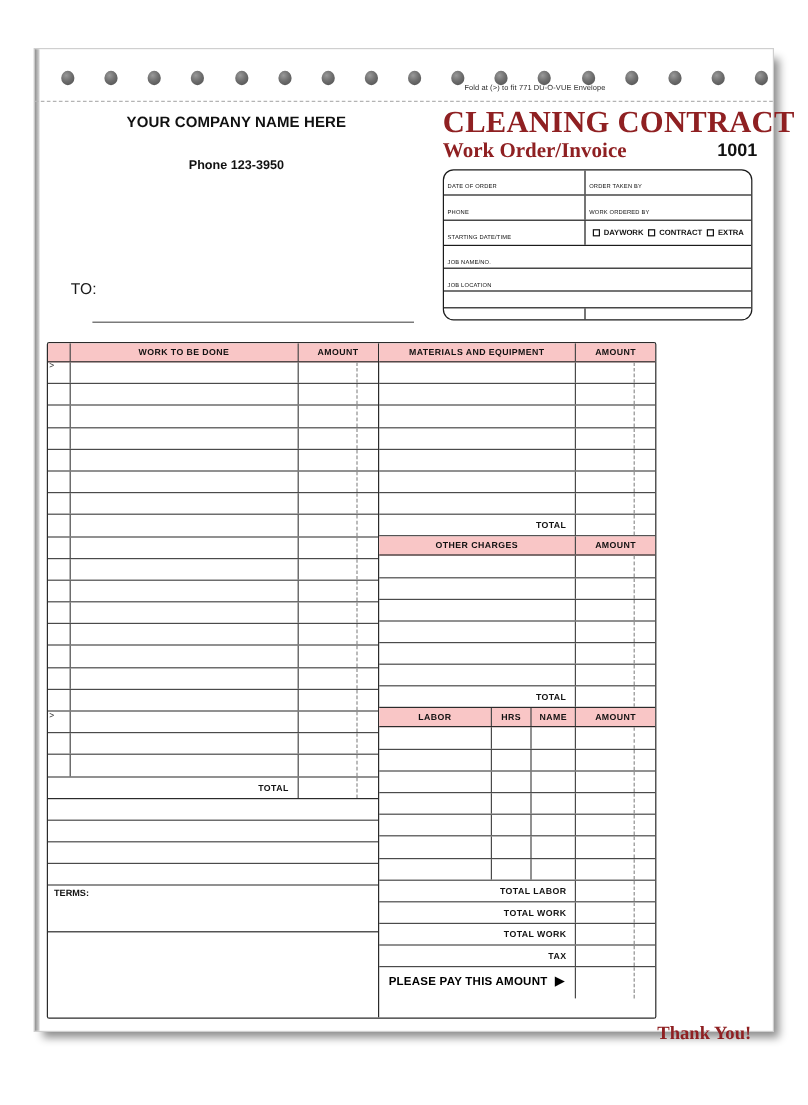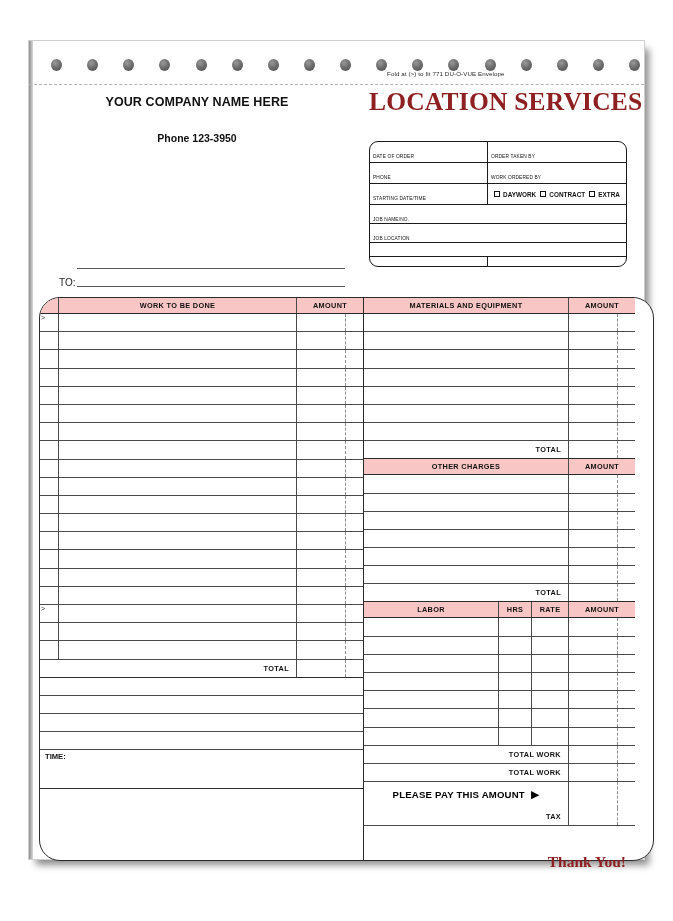--- a/index.html
+++ b/index.html
@@ -219,7 +219,7 @@
       </div>
 
       <div class="title-wrap">
-        <div class="title-main">LOCATION SERVICES</div>
+        <div class="title-main">CLEANING CONTRACT</div>
       </div>
 
       <div class="hdr-box">

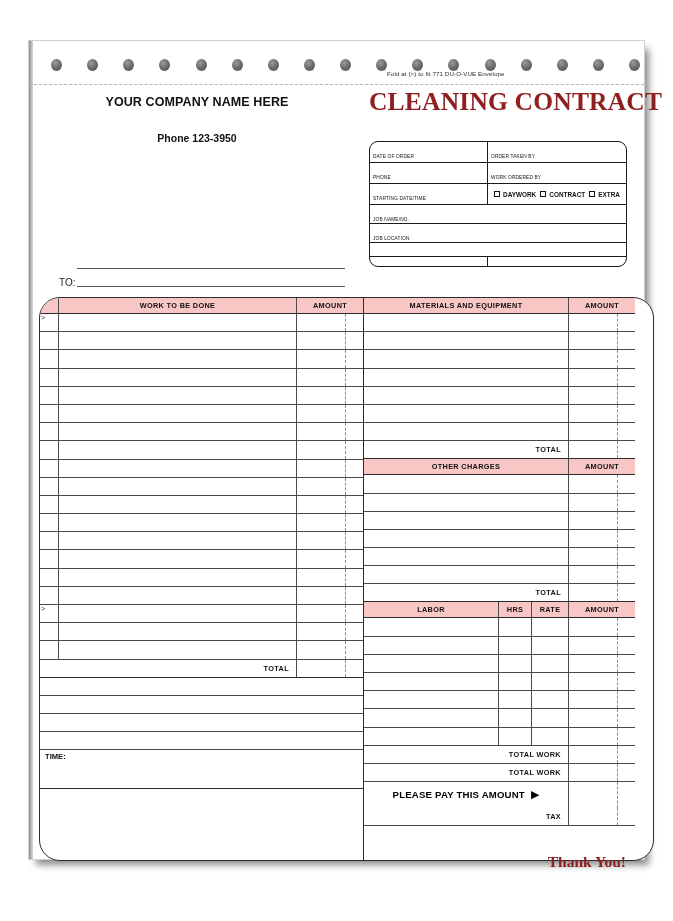--- a/index.html
+++ b/index.html
@@ -220,6 +220,10 @@
 
       <div class="title-wrap">
         <div class="title-main">CLEANING CONTRACT</div>
+        <div class="title-sub-row">
+          <div class="title-sub">Work Order/Invoice</div>
+          <div class="doc-no">1001</div>
+        </div>
       </div>
 
       <div class="hdr-box">

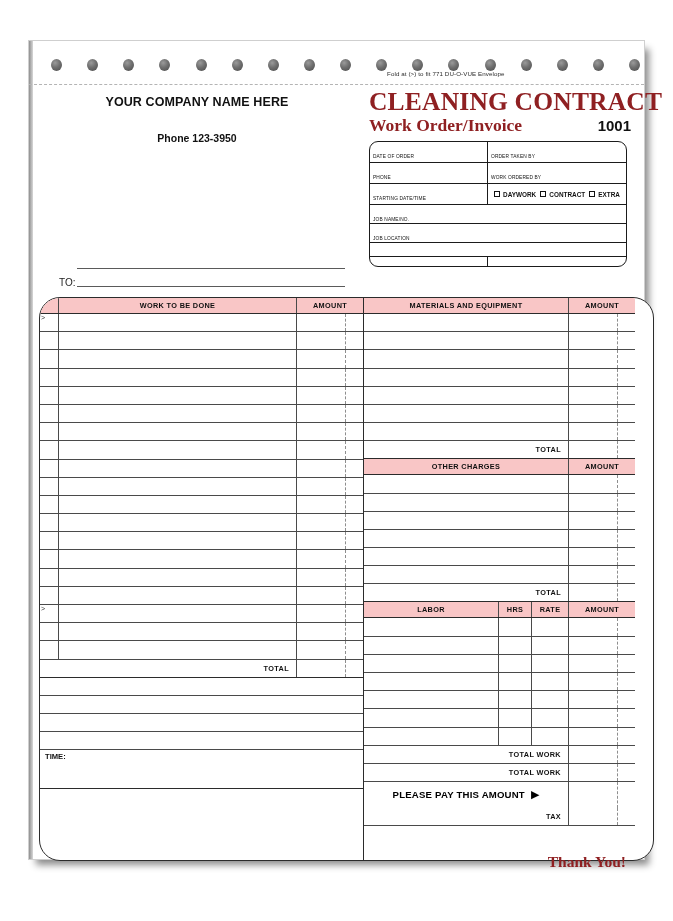--- a/index.html
+++ b/index.html
@@ -71,7 +71,7 @@
 
   .to-label {
     position: absolute; left: 30px; top: 148px;
-    font-size: 10px; color: #1b1b1b; margin-top: 44px;
+    font-size: 13px; color: #1b1b1b;
   }
   .to-lines { position: absolute; left: 48px; top: 166px; width: 268px; }
   .to-line { border-bottom: 1.1px solid #5a5a5a; height: 18px; }

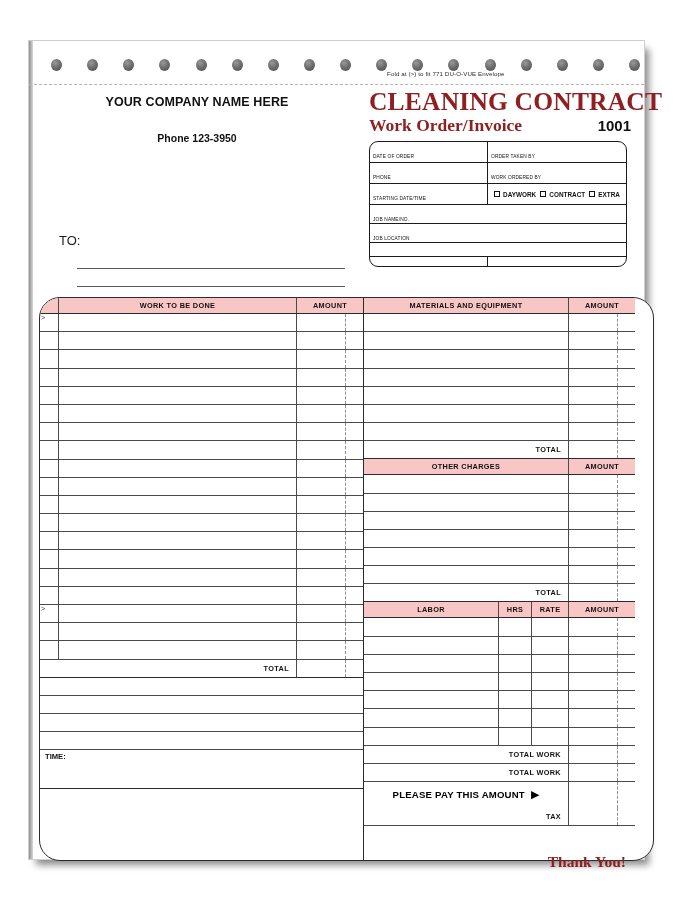--- a/index.html
+++ b/index.html
@@ -112,12 +112,11 @@
   
   .body-box {
     position: absolute; left: 10px; top: 244px;
-    width: 615px; height: 564px;
+    width: 508px; height: 564px;
     border: 1.3px solid #2b2b2b;
-    border-radius: 21px;
+    border-radius: 2px;
     overflow: hidden;
     background: #fff;
-    margin-top: 12px;
   }
   .cols { display: flex; width: 100%; height: 100%; }
   .col-left  { width: 324px; border-right: 1.3px solid #2b2b2b; position: relative; }

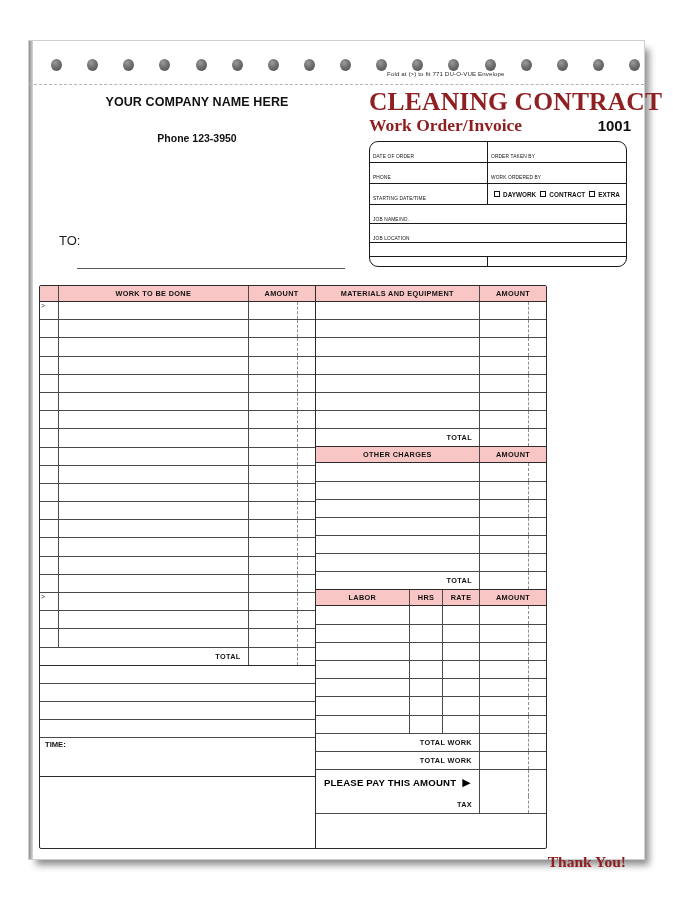--- a/index.html
+++ b/index.html
@@ -578,7 +578,7 @@
           <div class="hrow pink bb-dark" style="height:16px">
             <div class="desc-r cap br">LABOR</div>
             <div class="hrs-c cap br">HRS</div>
-            <div class="rate-c cap br">RATE</div>
+            <div class="rate-c cap br">NAME</div>
             <div class="amt-r cap">AMOUNT</div>
           </div>
           <div id="laborRows">

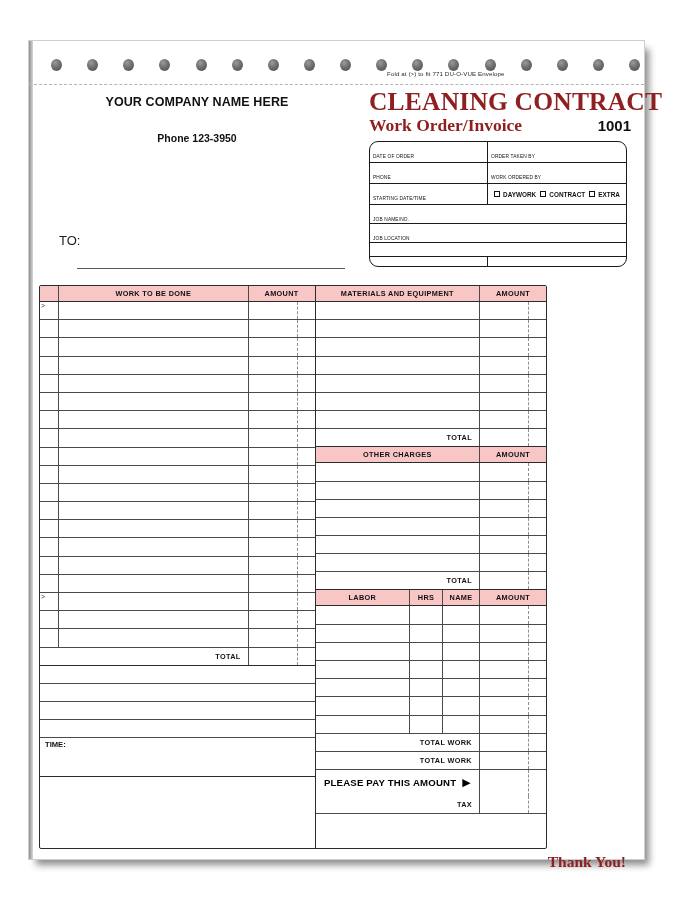--- a/index.html
+++ b/index.html
@@ -464,7 +464,7 @@
             </div>
 
           <div class="bb-dark" style="height:39px">
-            <div class="terms-lbl">TIME:</div>
+            <div class="terms-lbl">TERMS:</div>
           </div>
 
         </div>

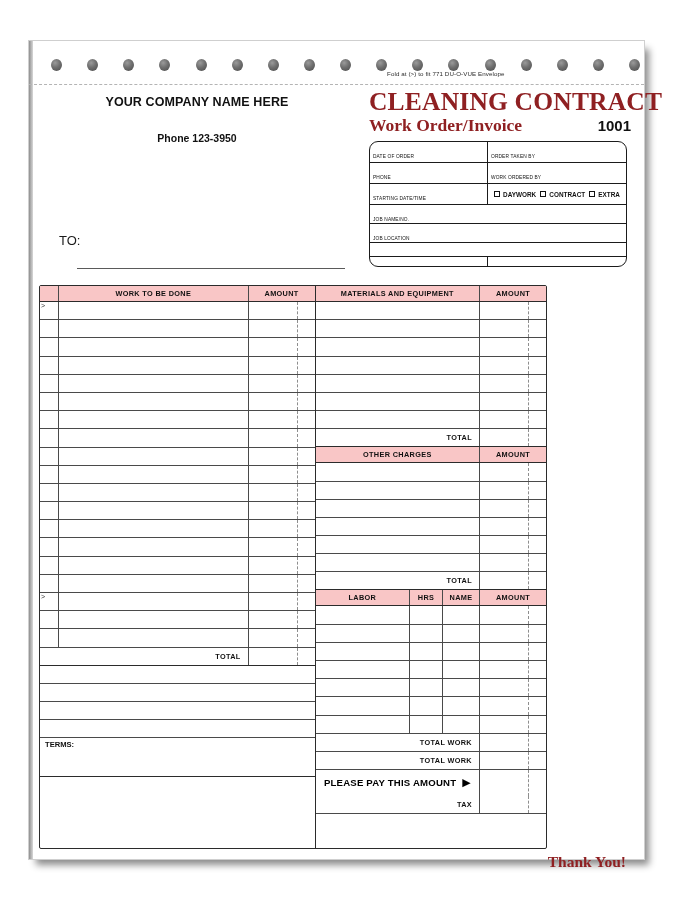--- a/index.html
+++ b/index.html
@@ -641,6 +641,12 @@
             </div>
 
           <div class="hrow bb" style="height:18px">
+            <div class="desc-r cap-right br">TOTAL LABOR</div>
+            <div class="amt-r">
+                <span class="cents"></span>
+              </div>
+          </div>
+          <div class="hrow bb" style="height:18px">
             <div class="desc-r cap-right br">TOTAL WORK</div>
             <div class="amt-r">
                 <span class="cents"></span>

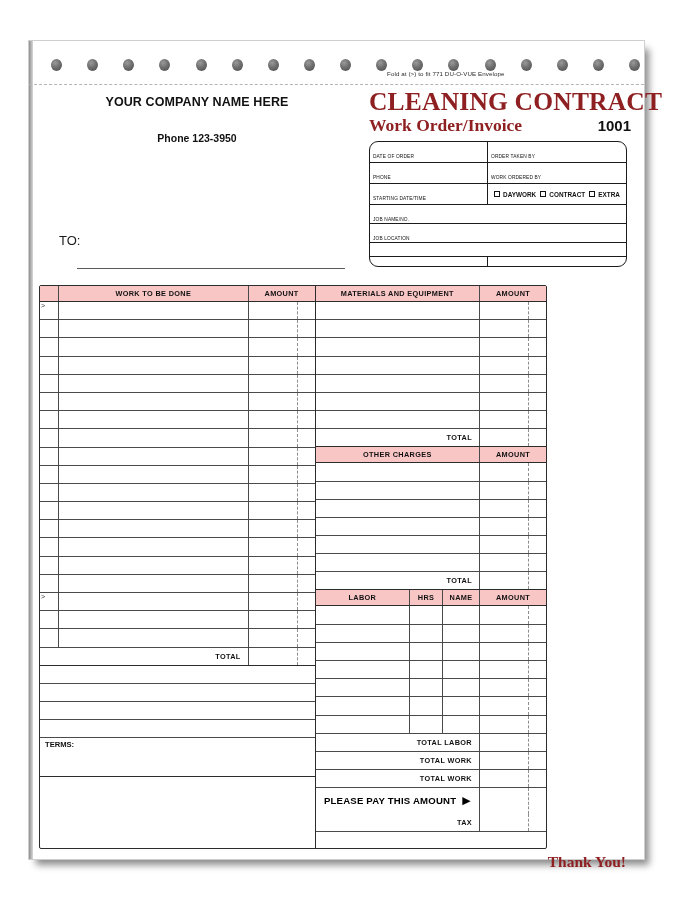--- a/index.html
+++ b/index.html
@@ -658,6 +658,12 @@
                 <span class="cents"></span>
               </div>
           </div>
+          <div class="hrow bb" style="height:18px">
+            <div class="desc-r cap-right br">TAX</div>
+            <div class="amt-r">
+                <span class="cents"></span>
+              </div>
+          </div>
           <div class="hrow" style="height:26px">
             <div class="desc-r br" style="display:flex;align-items:center;justify-content:center">
               <span class="pay-row">PLEASE PAY THIS AMOUNT</span>
@@ -667,12 +673,6 @@
                 <span class="cents"></span>
               </div>
           </div>
-          <div class="hrow bb" style="height:18px">
-            <div class="desc-r cap-right br">TAX</div>
-            <div class="amt-r">
-                <span class="cents"></span>
-              </div>
-          </div>
         </div>
       </div>
     </div>

